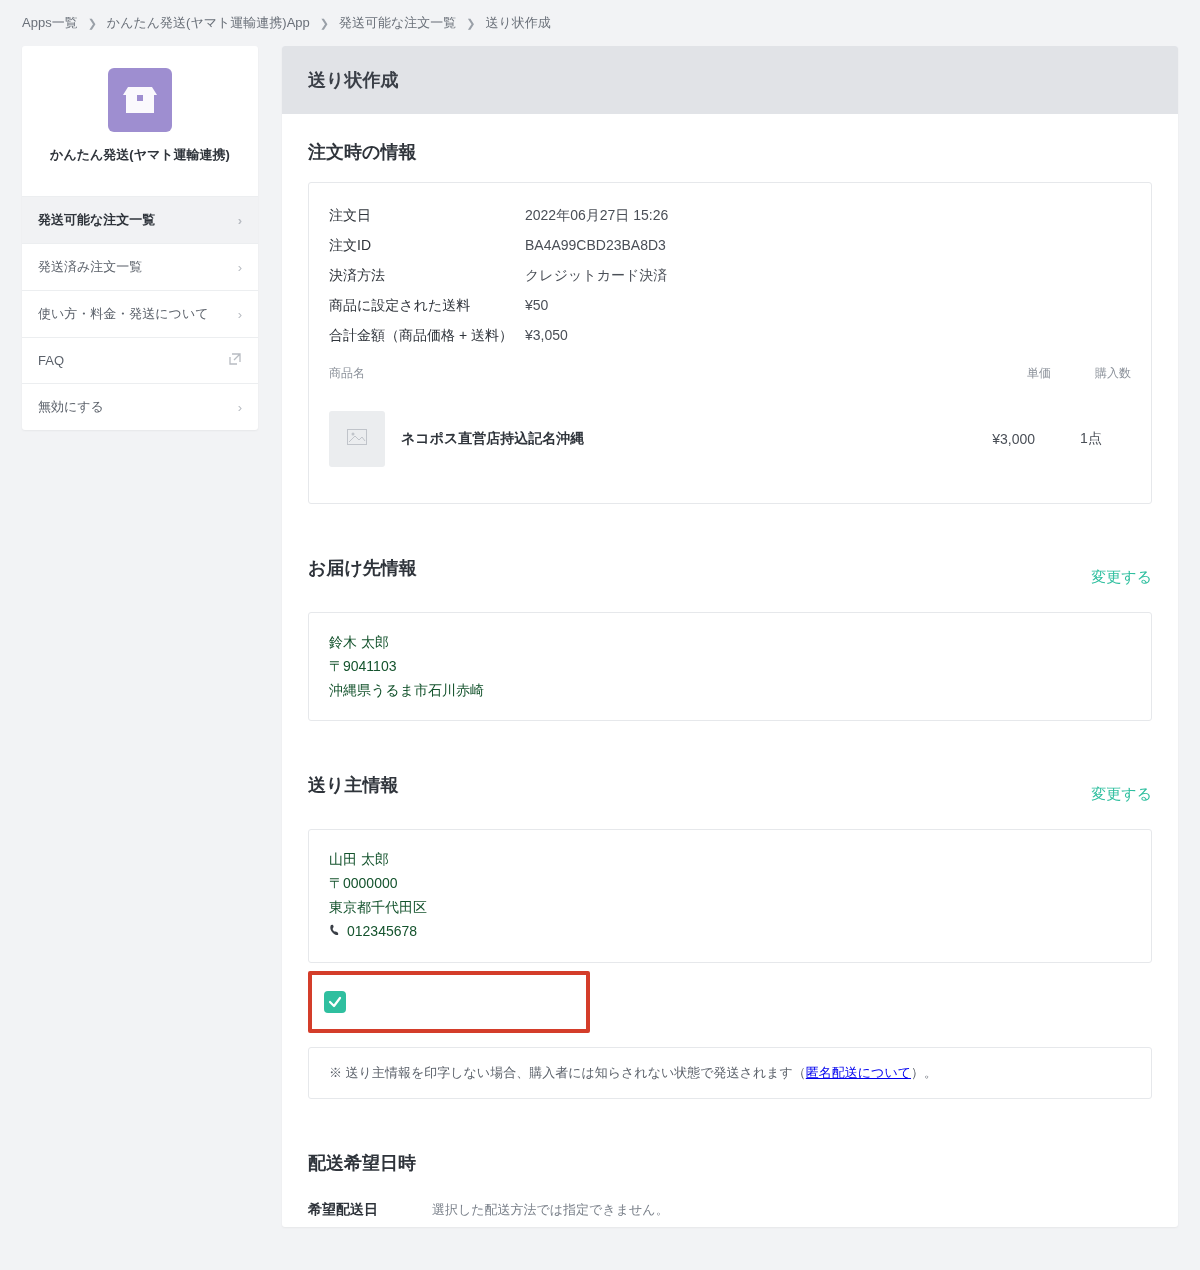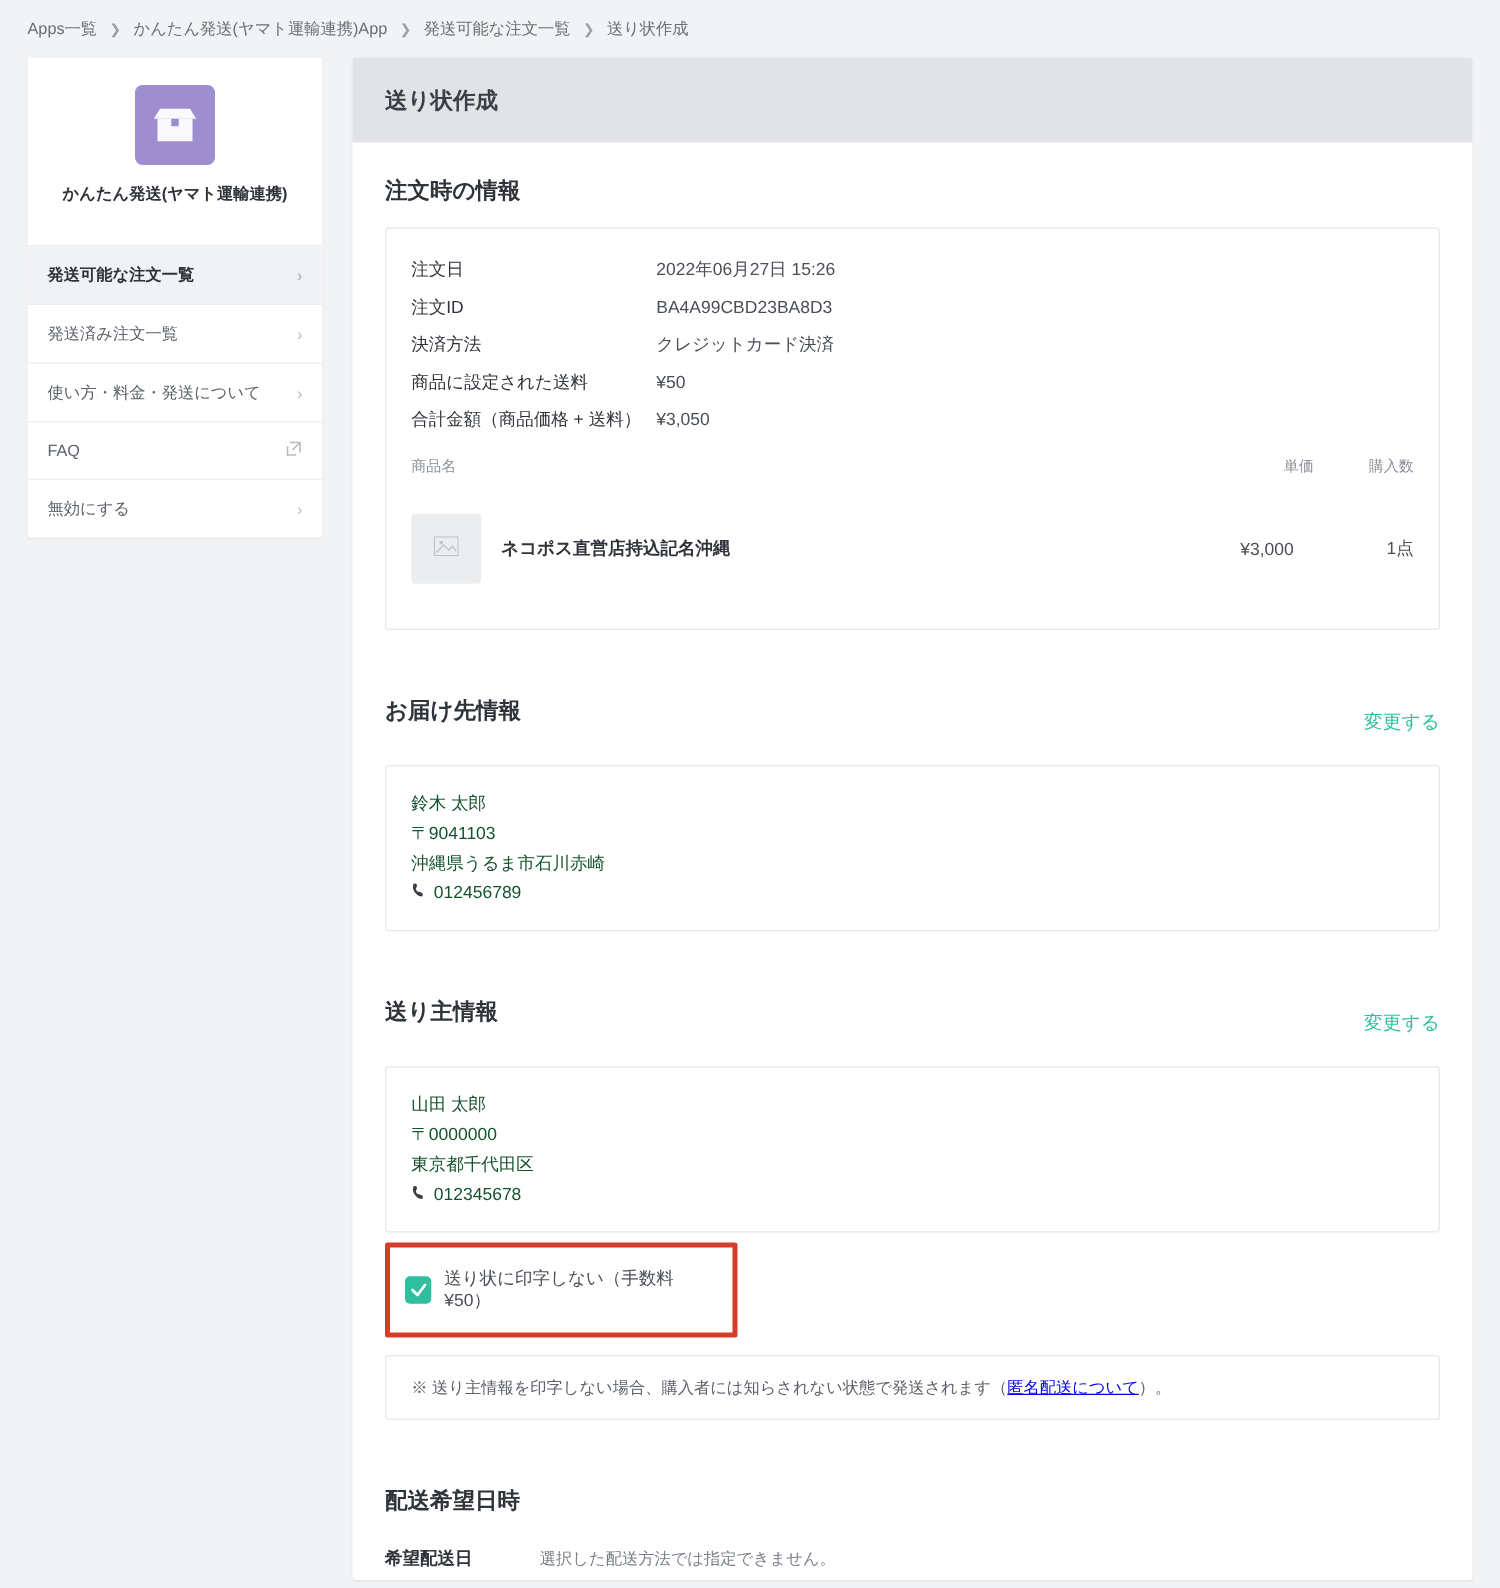--- a/index.html
+++ b/index.html
@@ -140,7 +140,7 @@
   }
   .prod-name { flex: 1; font-weight: 700; color: #2f343b; font-size: 14px; }
   .prod-price { width: 80px; text-align: right; color: #4a4f57; }
-  .prod-qty { width: 80px; text-align: right; color: #4a4f57; }
+  .prod-qty { width: 80px; text-align: center; color: #4a4f57; }
   .addr-line { line-height: 1.7; color: #14532d; font-size: 14px; }
   .phone-line { display: flex; align-items: center; gap: 6px; }
   .checkbox-row {

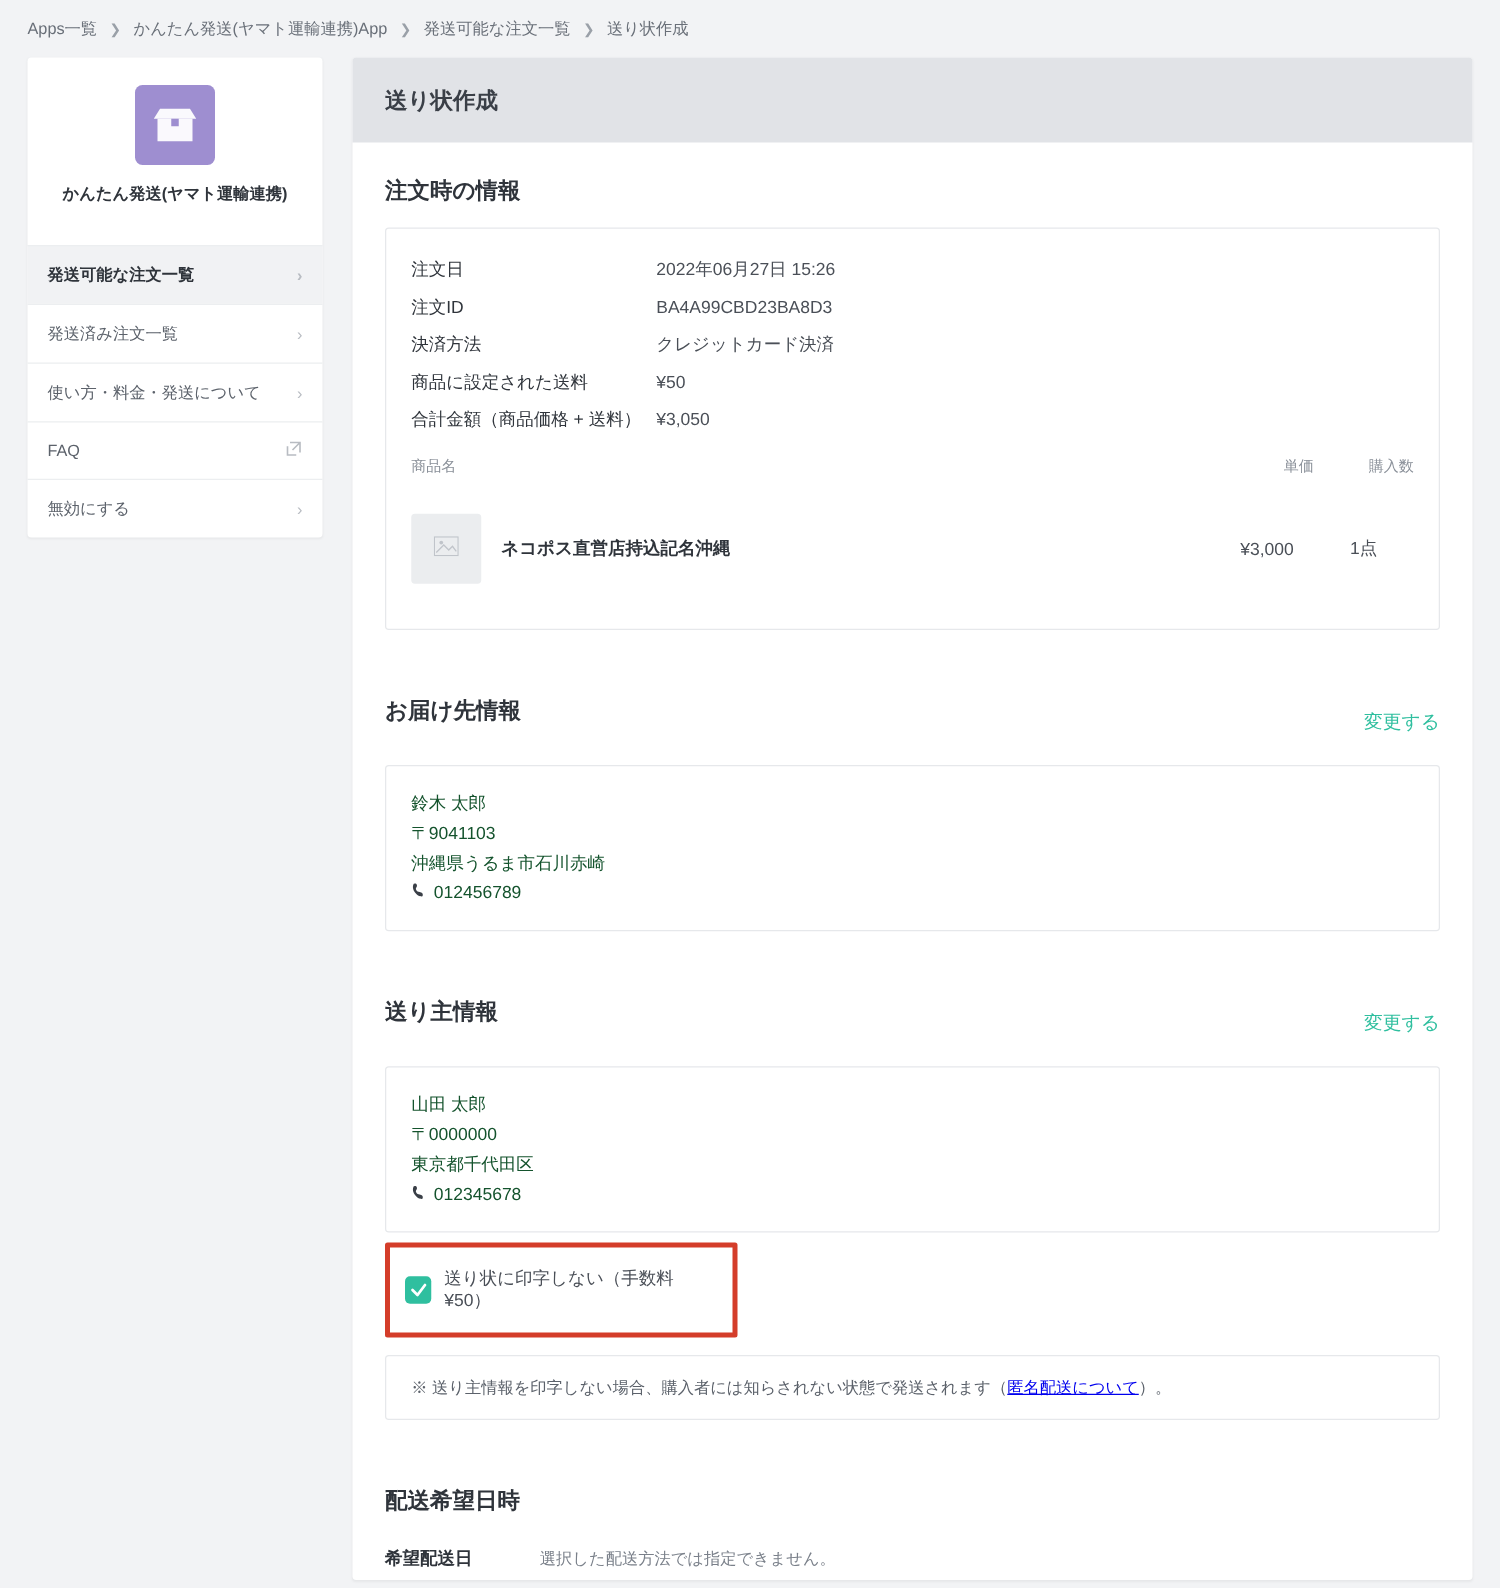--- a/index.html
+++ b/index.html
@@ -295,14 +295,6 @@
         <div class="addr-line">鈴木 太郎</div>
         <div class="addr-line">〒9041103</div>
         <div class="addr-line">沖縄県うるま市石川赤崎</div>
-        <div class="addr-line phone-line">
-          <span>
-            <svg width="12" height="12" viewBox="0 0 12 12">
-                <path d="M2 1 C2 1 4 0 4.5 2 C5 4 3 4 4 6 C5 8 6 7 8 8 C10 9 9 11 9 11 C9 11 6 12 3 8 C0 4 2 1 2 1 Z" fill="#3a3f47"></path>
-              </svg>
-          </span>
-          <span>012456789</span>
-        </div>
       </div>
     </div>
 

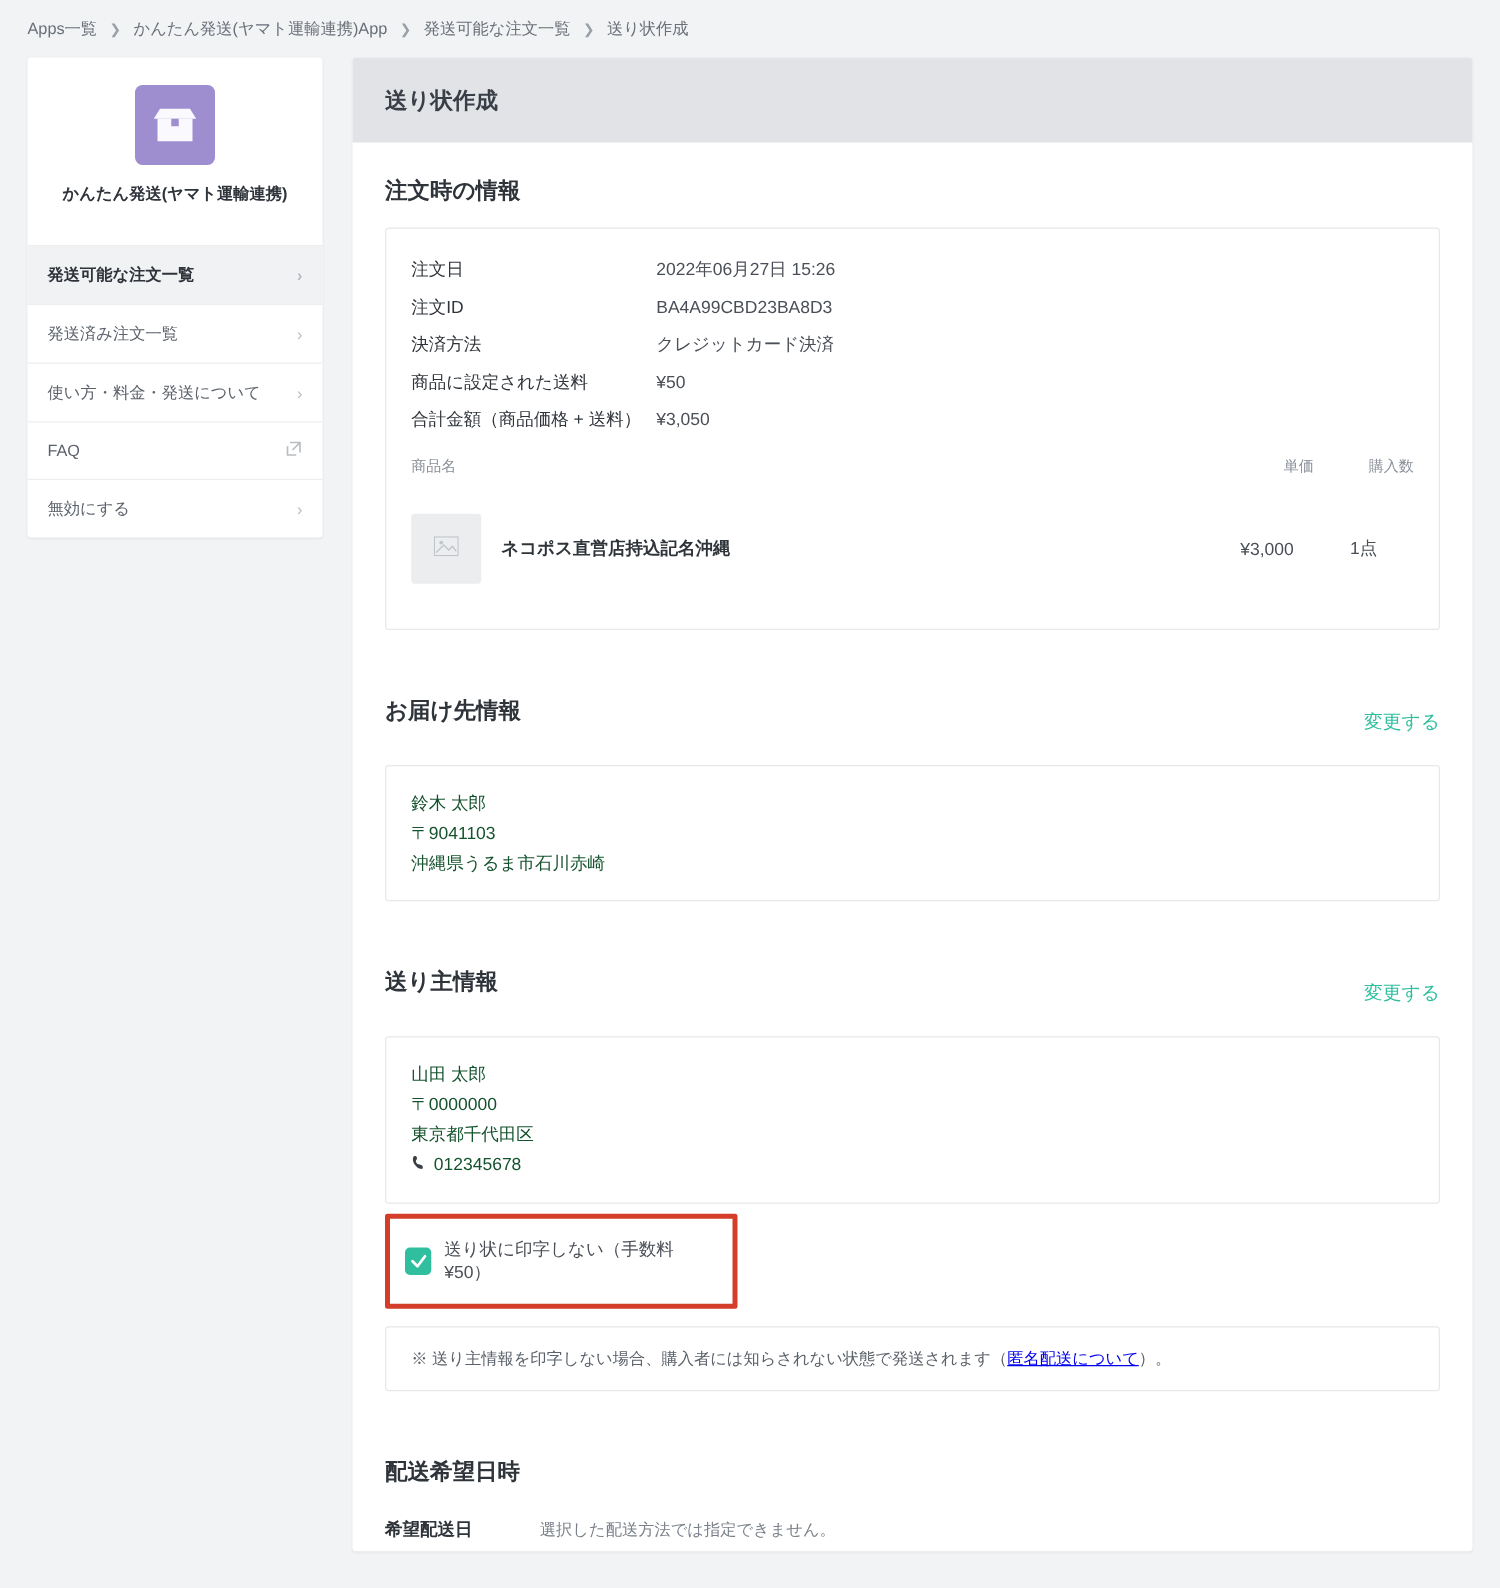--- a/index.html
+++ b/index.html
@@ -324,7 +324,6 @@
                 <path d="M2 7 L6 11 L12 3" stroke="#fff" stroke-width="2.2" fill="none" stroke-linecap="round" stroke-linejoin="round"></path>
               </svg>
           </div>
-          <span>送り状に印字しない（手数料 ¥50）</span>
         </div>
       </div>
 

